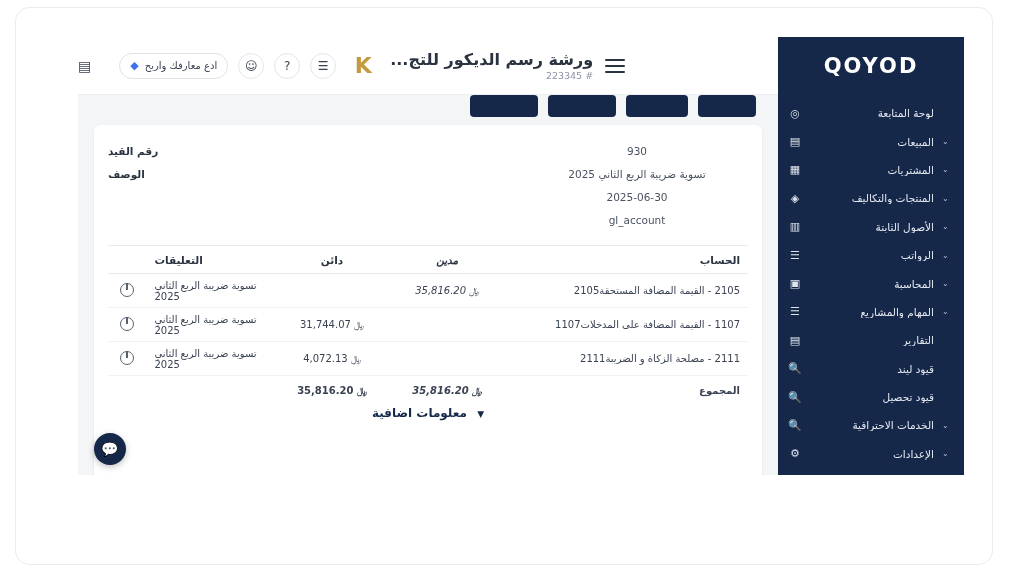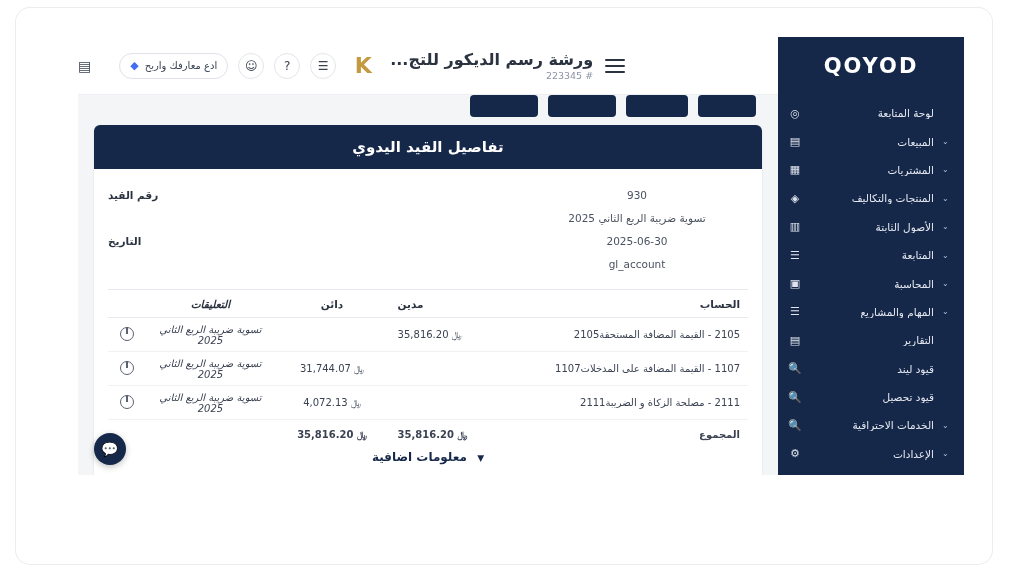--- a/index.html
+++ b/index.html
@@ -465,9 +465,6 @@
         </div>
 
         <section class="card">
-          <div class="card-head">
-            <span>تفاصيل القيد اليدوي</span>
-          </div>
 
           <div class="meta">
             <div class="meta-row">

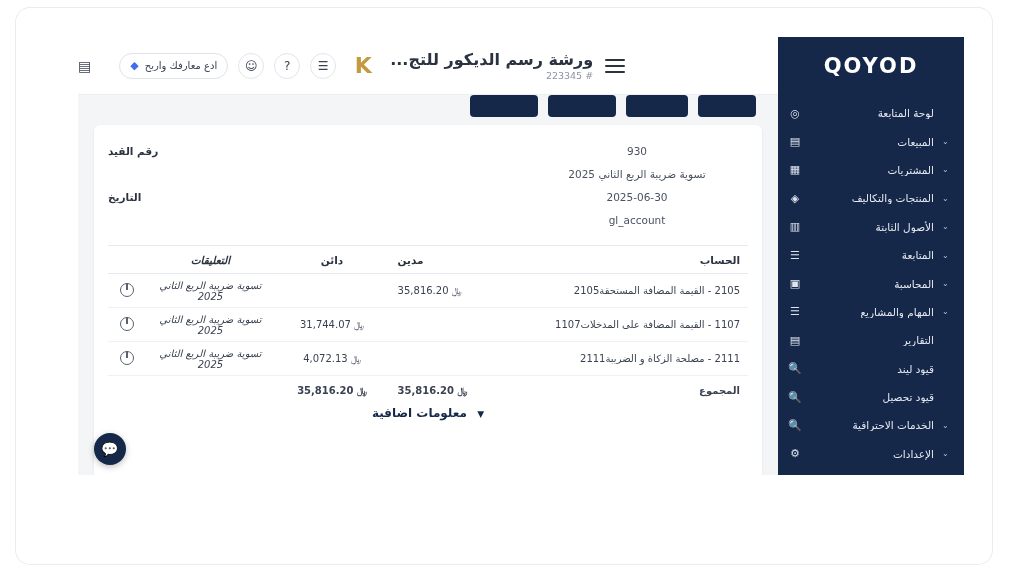--- a/index.html
+++ b/index.html
@@ -478,6 +478,9 @@
             <div class="meta-row">
               <div class="meta-value">
                 <span class="meta-value-inner">تسوية ضريبة الربع الثاني 2025</span>
+              </div>
+              <div class="meta-label">
+                <span class="meta-label-inner">الوصف</span>
               </div>
             </div>
             <div class="meta-row">

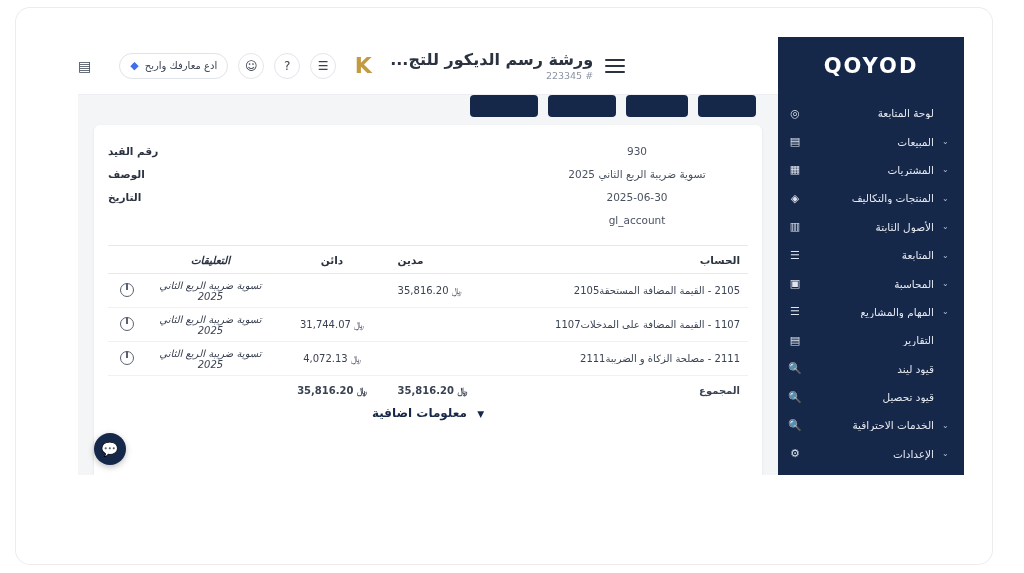--- a/index.html
+++ b/index.html
@@ -486,9 +486,6 @@
             <div class="meta-row">
               <div class="meta-value">
                 <span class="meta-value-inner">2025-06-30</span>
-              </div>
-              <div class="meta-label">
-                <span class="meta-label-inner">التاريخ</span>
               </div>
             </div>
             <div class="meta-row">

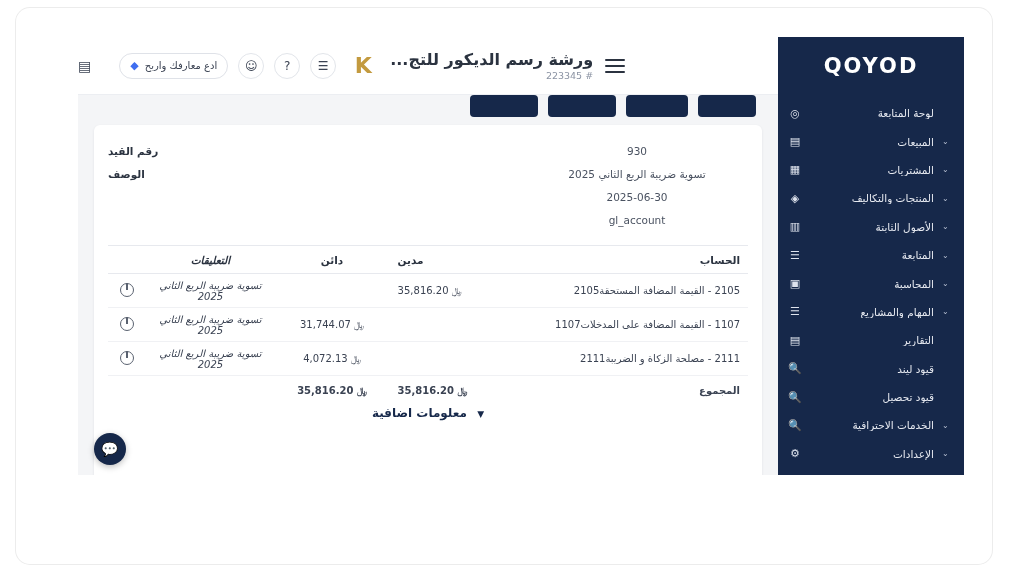--- a/index.html
+++ b/index.html
@@ -275,7 +275,7 @@
   .c-account { text-align: right; width: 38%; }
   .c-debit   { text-align: left; width: 18%; }
   .c-credit  { text-align: center; width: 18%; }
-  .c-notes   { text-align: center; width: 20%; color:#5a6270;font-style:italic; }
+  .c-notes   { text-align: left; width: 20%; color:#5a6270; }
   .c-ico     { text-align: center; width: 6%; }
   .pie-ico {
     display: inline-block;

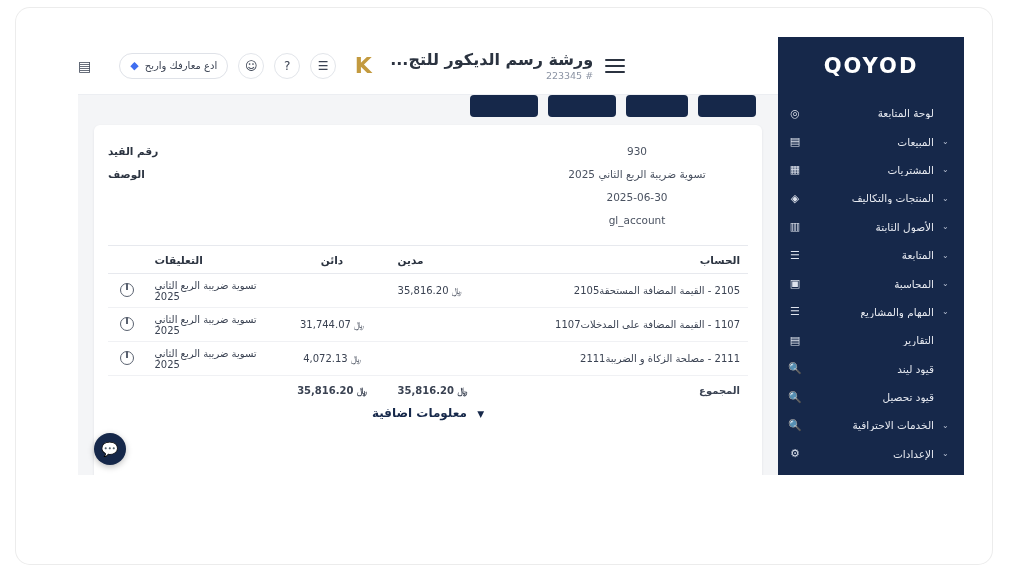--- a/index.html
+++ b/index.html
@@ -273,7 +273,7 @@
     vertical-align: middle;
   }
   .c-account { text-align: right; width: 38%; }
-  .c-debit   { text-align: left; width: 18%; }
+  .c-debit   { text-align: center; width: 18%; font-style: italic; }
   .c-credit  { text-align: center; width: 18%; }
   .c-notes   { text-align: left; width: 20%; color:#5a6270; }
   .c-ico     { text-align: center; width: 6%; }

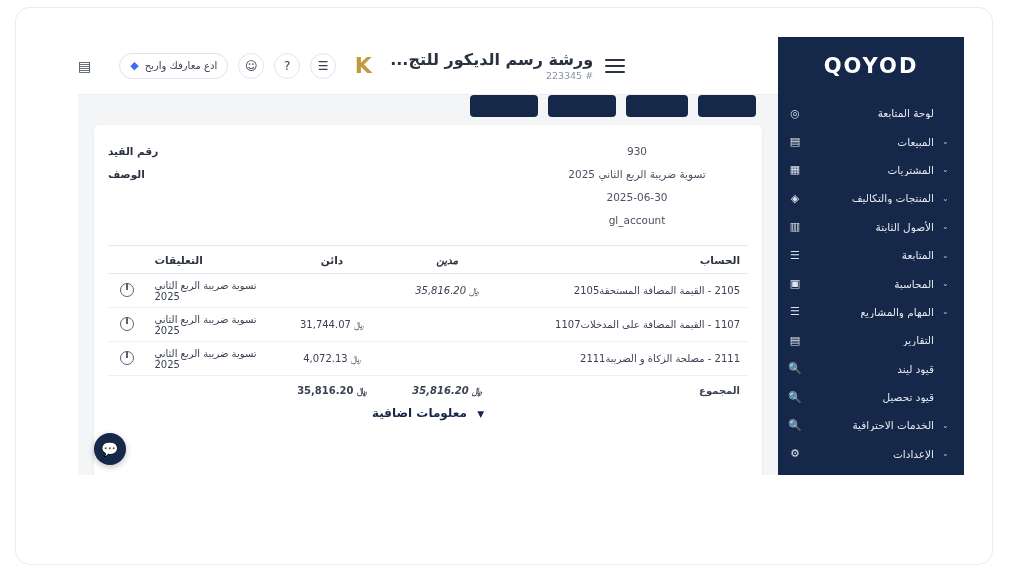--- a/index.html
+++ b/index.html
@@ -368,7 +368,7 @@
 
           <div class="nav-item">
             <span class="nav-caret">⌄</span>
-            <span class="nav-label">المتابعة</span>
+            <span class="nav-label">الرواتب</span>
             <span class="nav-ico">☰</span>
           </div>
 

